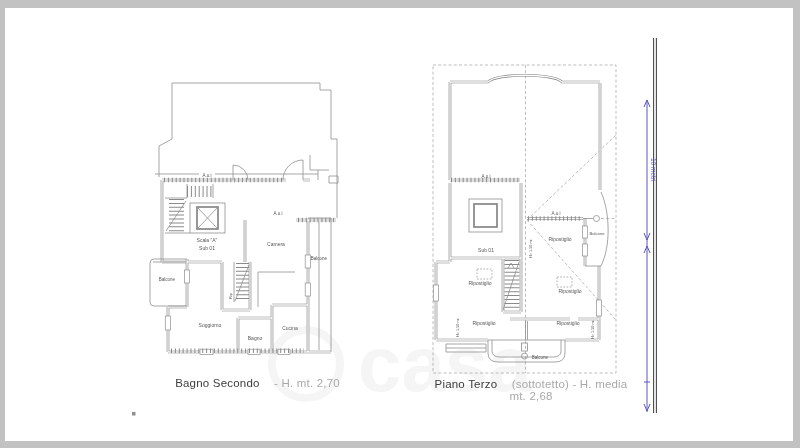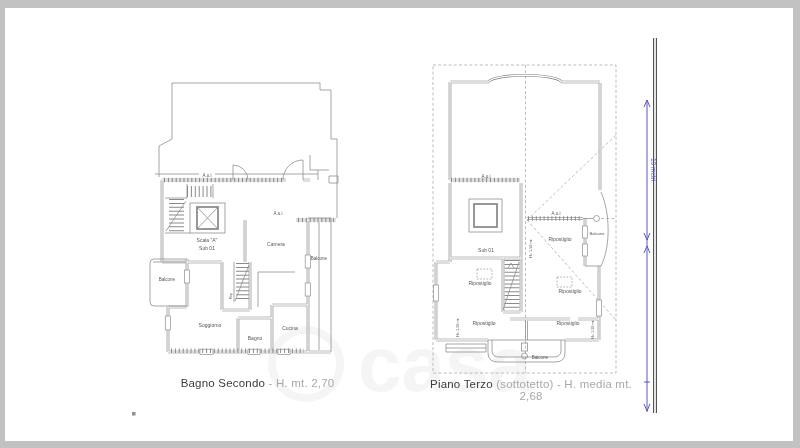--- a/index.html
+++ b/index.html
@@ -21,7 +21,7 @@
   .win{fill:#ffffff;stroke:#8f8f8f;stroke-width:0.7;}
   text.lbl{fill:#585858;font-family:"Liberation Sans",sans-serif;}
   .caption{position:absolute;font-size:11.5px;letter-spacing:0.2px;color:#3d3d3d;text-align:center;}
-  .caption .faded{color:#a9a9a9;}
+  .caption .faded{color:#a9a9a9;padding-left:11px;}
   #caption-left{left:150px;top:377px;width:215px;}
   #caption-right{left:425px;top:378px;width:212px;}
   #watermark{position:absolute;left:268px;top:318px;width:300px;height:92px;

